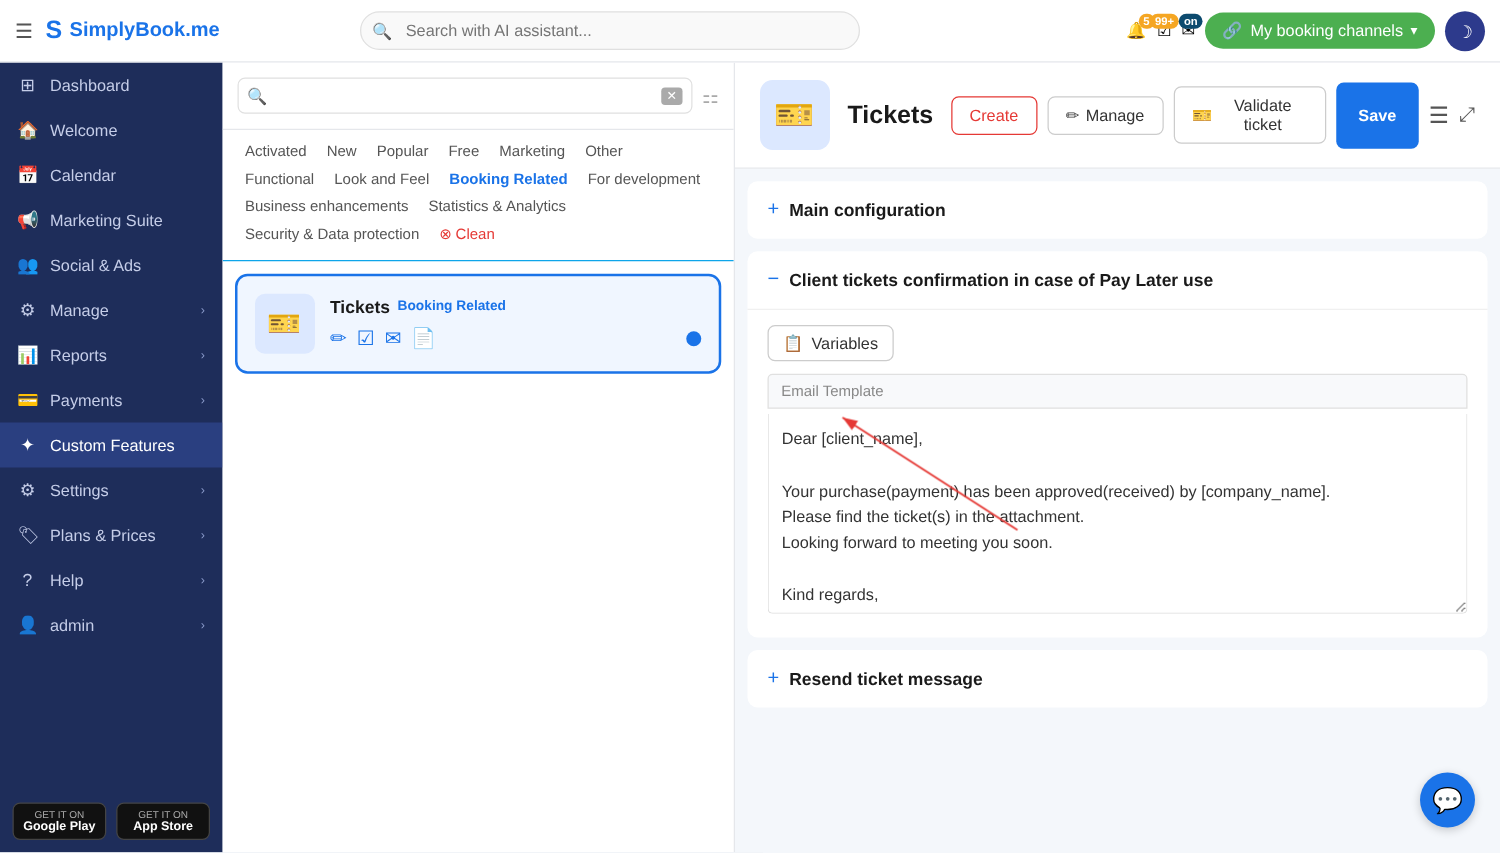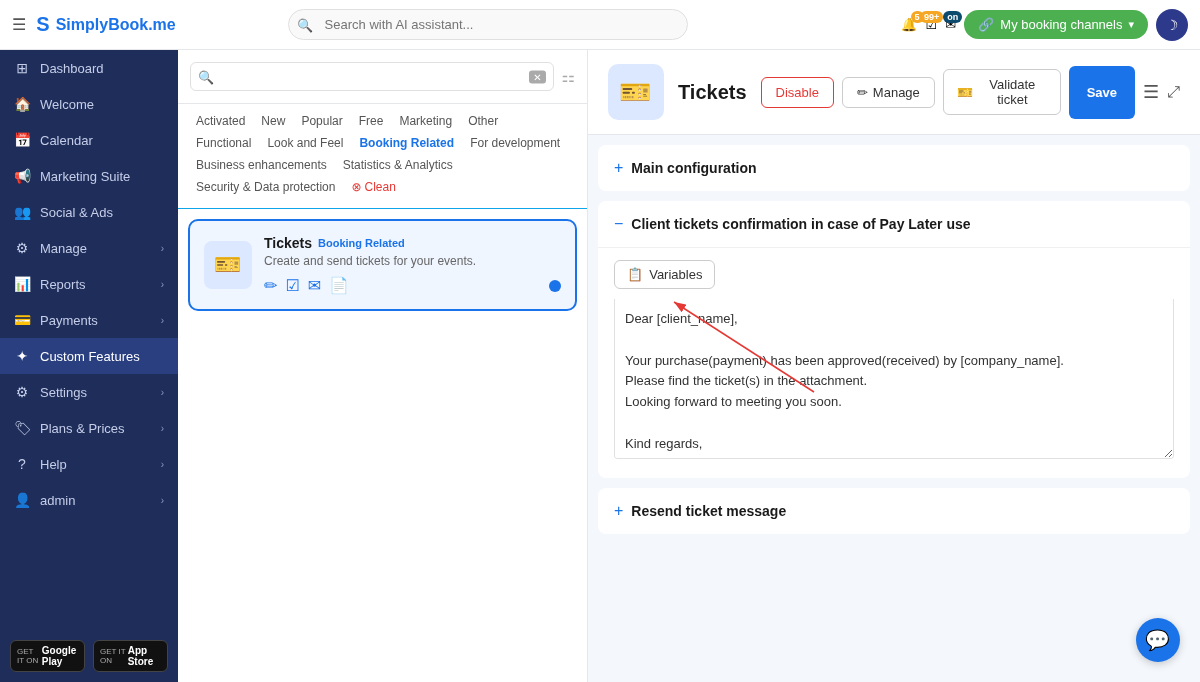--- a/index.html
+++ b/index.html
@@ -277,7 +277,7 @@
         </div>
         <span class="detail-header-title">Tickets</span>
         <div class="detail-header-actions">
-          <button class="btn-disable">Disable</button>
+          <button class="btn-disable">Create</button>
           <button class="btn-manage">
             <span>✏</span>
             <span>Manage</span>

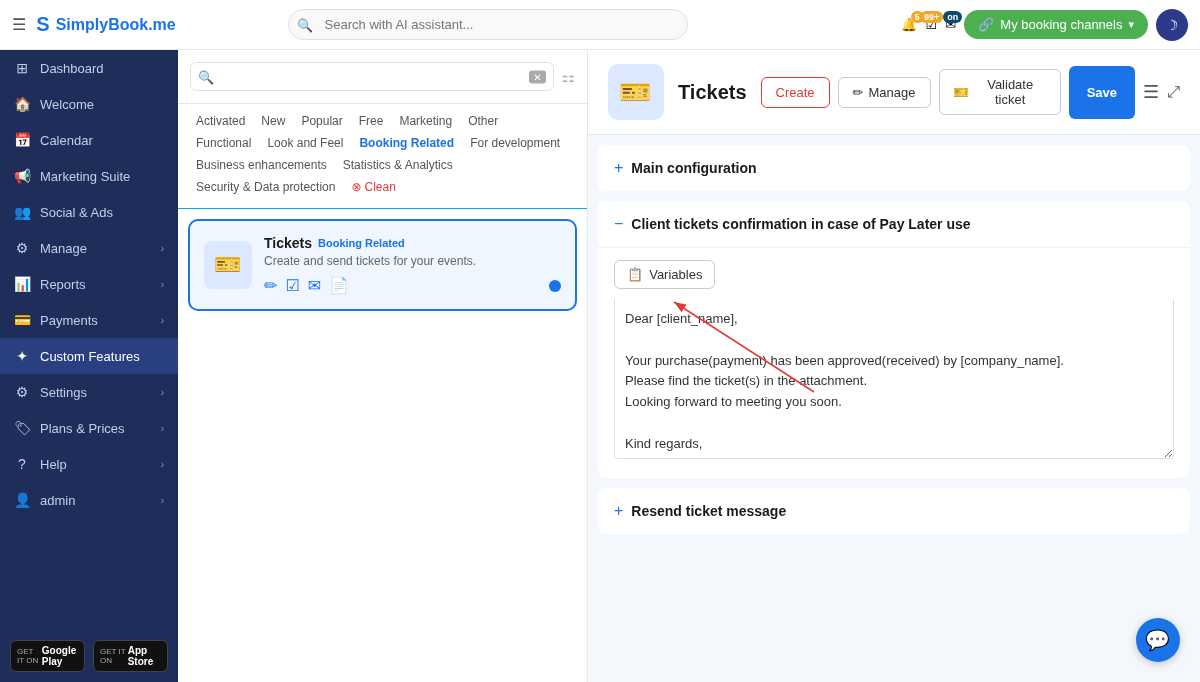--- a/index.html
+++ b/index.html
@@ -257,7 +257,6 @@
               <span class="plugin-title">Tickets</span>
               <span class="plugin-badge">Booking Related</span>
             </div>
-            <div class="plugin-desc">Create and send tickets for your events.</div>
             <div class="plugin-actions">
               <span class="pa-icon">✏</span>
               <span class="pa-icon">☑</span>

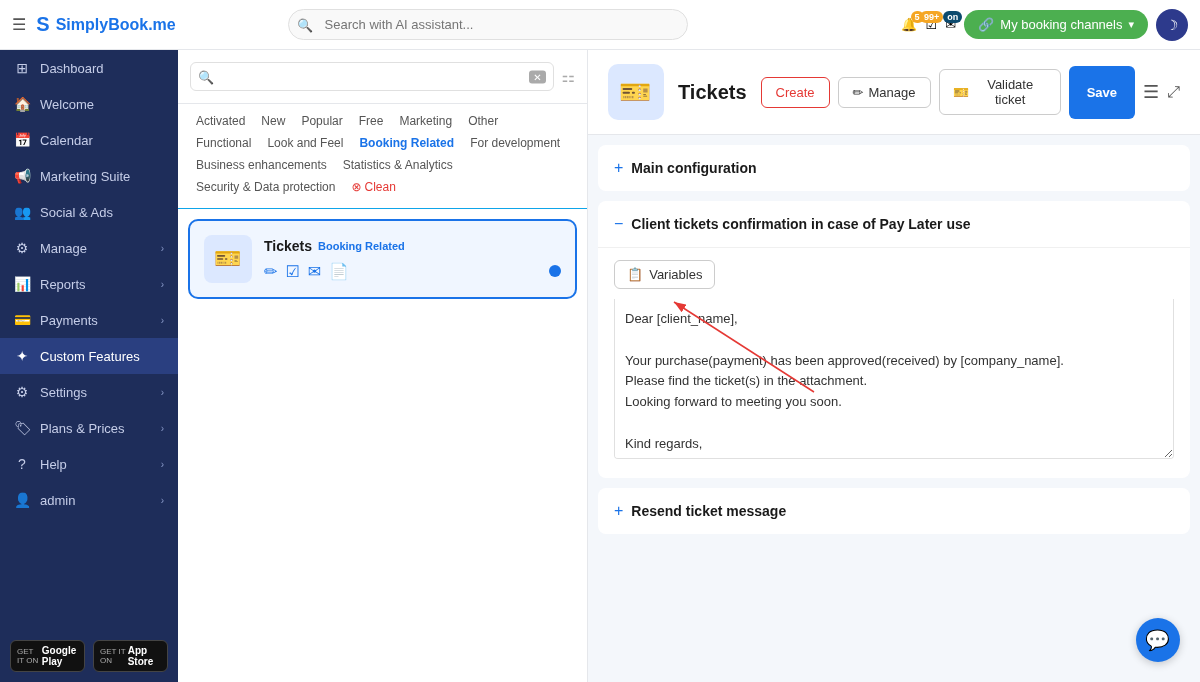--- a/index.html
+++ b/index.html
@@ -308,6 +308,7 @@
             <span>📋</span>
             <span>Variables</span>
           </button>
+          <div class="email-template-label">Email Template</div>
           <div style="position:relative;">
             <textarea class="email-body-textarea" style="">Dear [client_name],
 

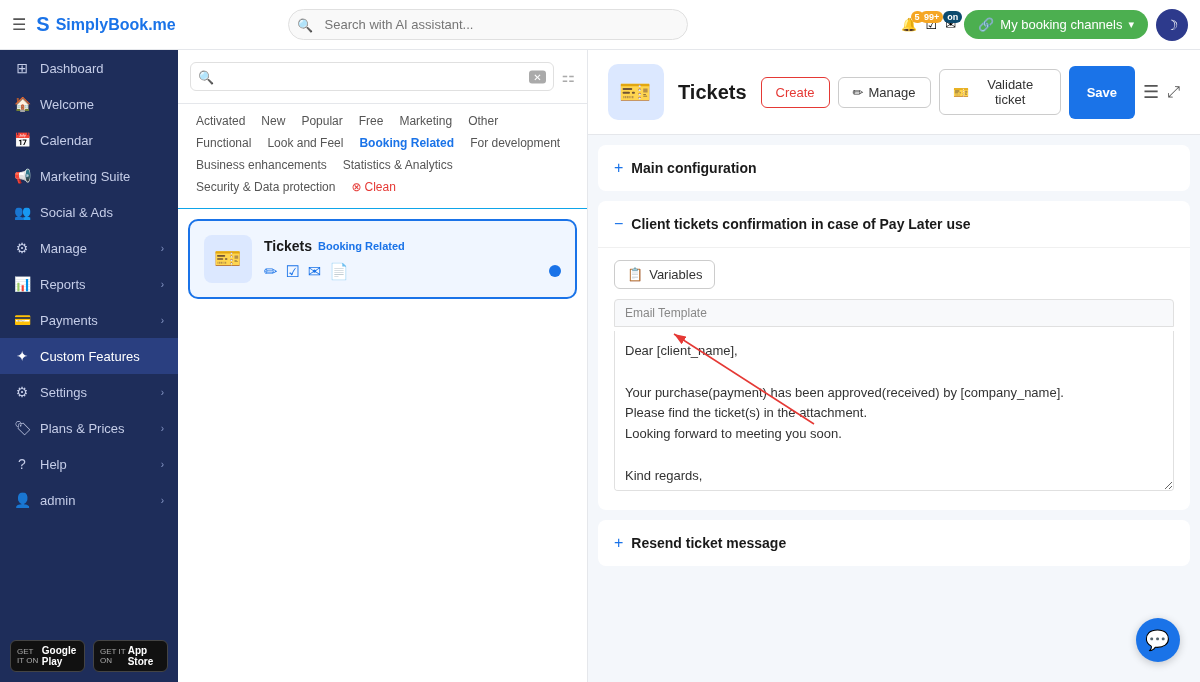--- a/index.html
+++ b/index.html
@@ -33,7 +33,7 @@
     .sidebar-item .si-label { flex: 1; }
     .sidebar-item .si-arrow { font-size: 10px; color: #8898c8; }
     .sidebar-footer { margin-top: auto; padding: 10px; display: flex; gap: 8px; }
-    .store-btn { flex: 1; background: #111; border: 1px solid #444; border-radius: 6px; padding: 4px 6px; cursor: pointer; display: flex; flex-direction: row; align-items: center; }
+    .store-btn { flex: 1; background: #111; border: 1px solid #444; border-radius: 6px; padding: 4px 6px; cursor: pointer; display: flex; flex-direction: column; align-items: center; }
     .store-btn .store-small { font-size: 8px; color: #aaa; }
     .store-btn .store-name { font-size: 10px; color: #fff; font-weight: 600; }
 

